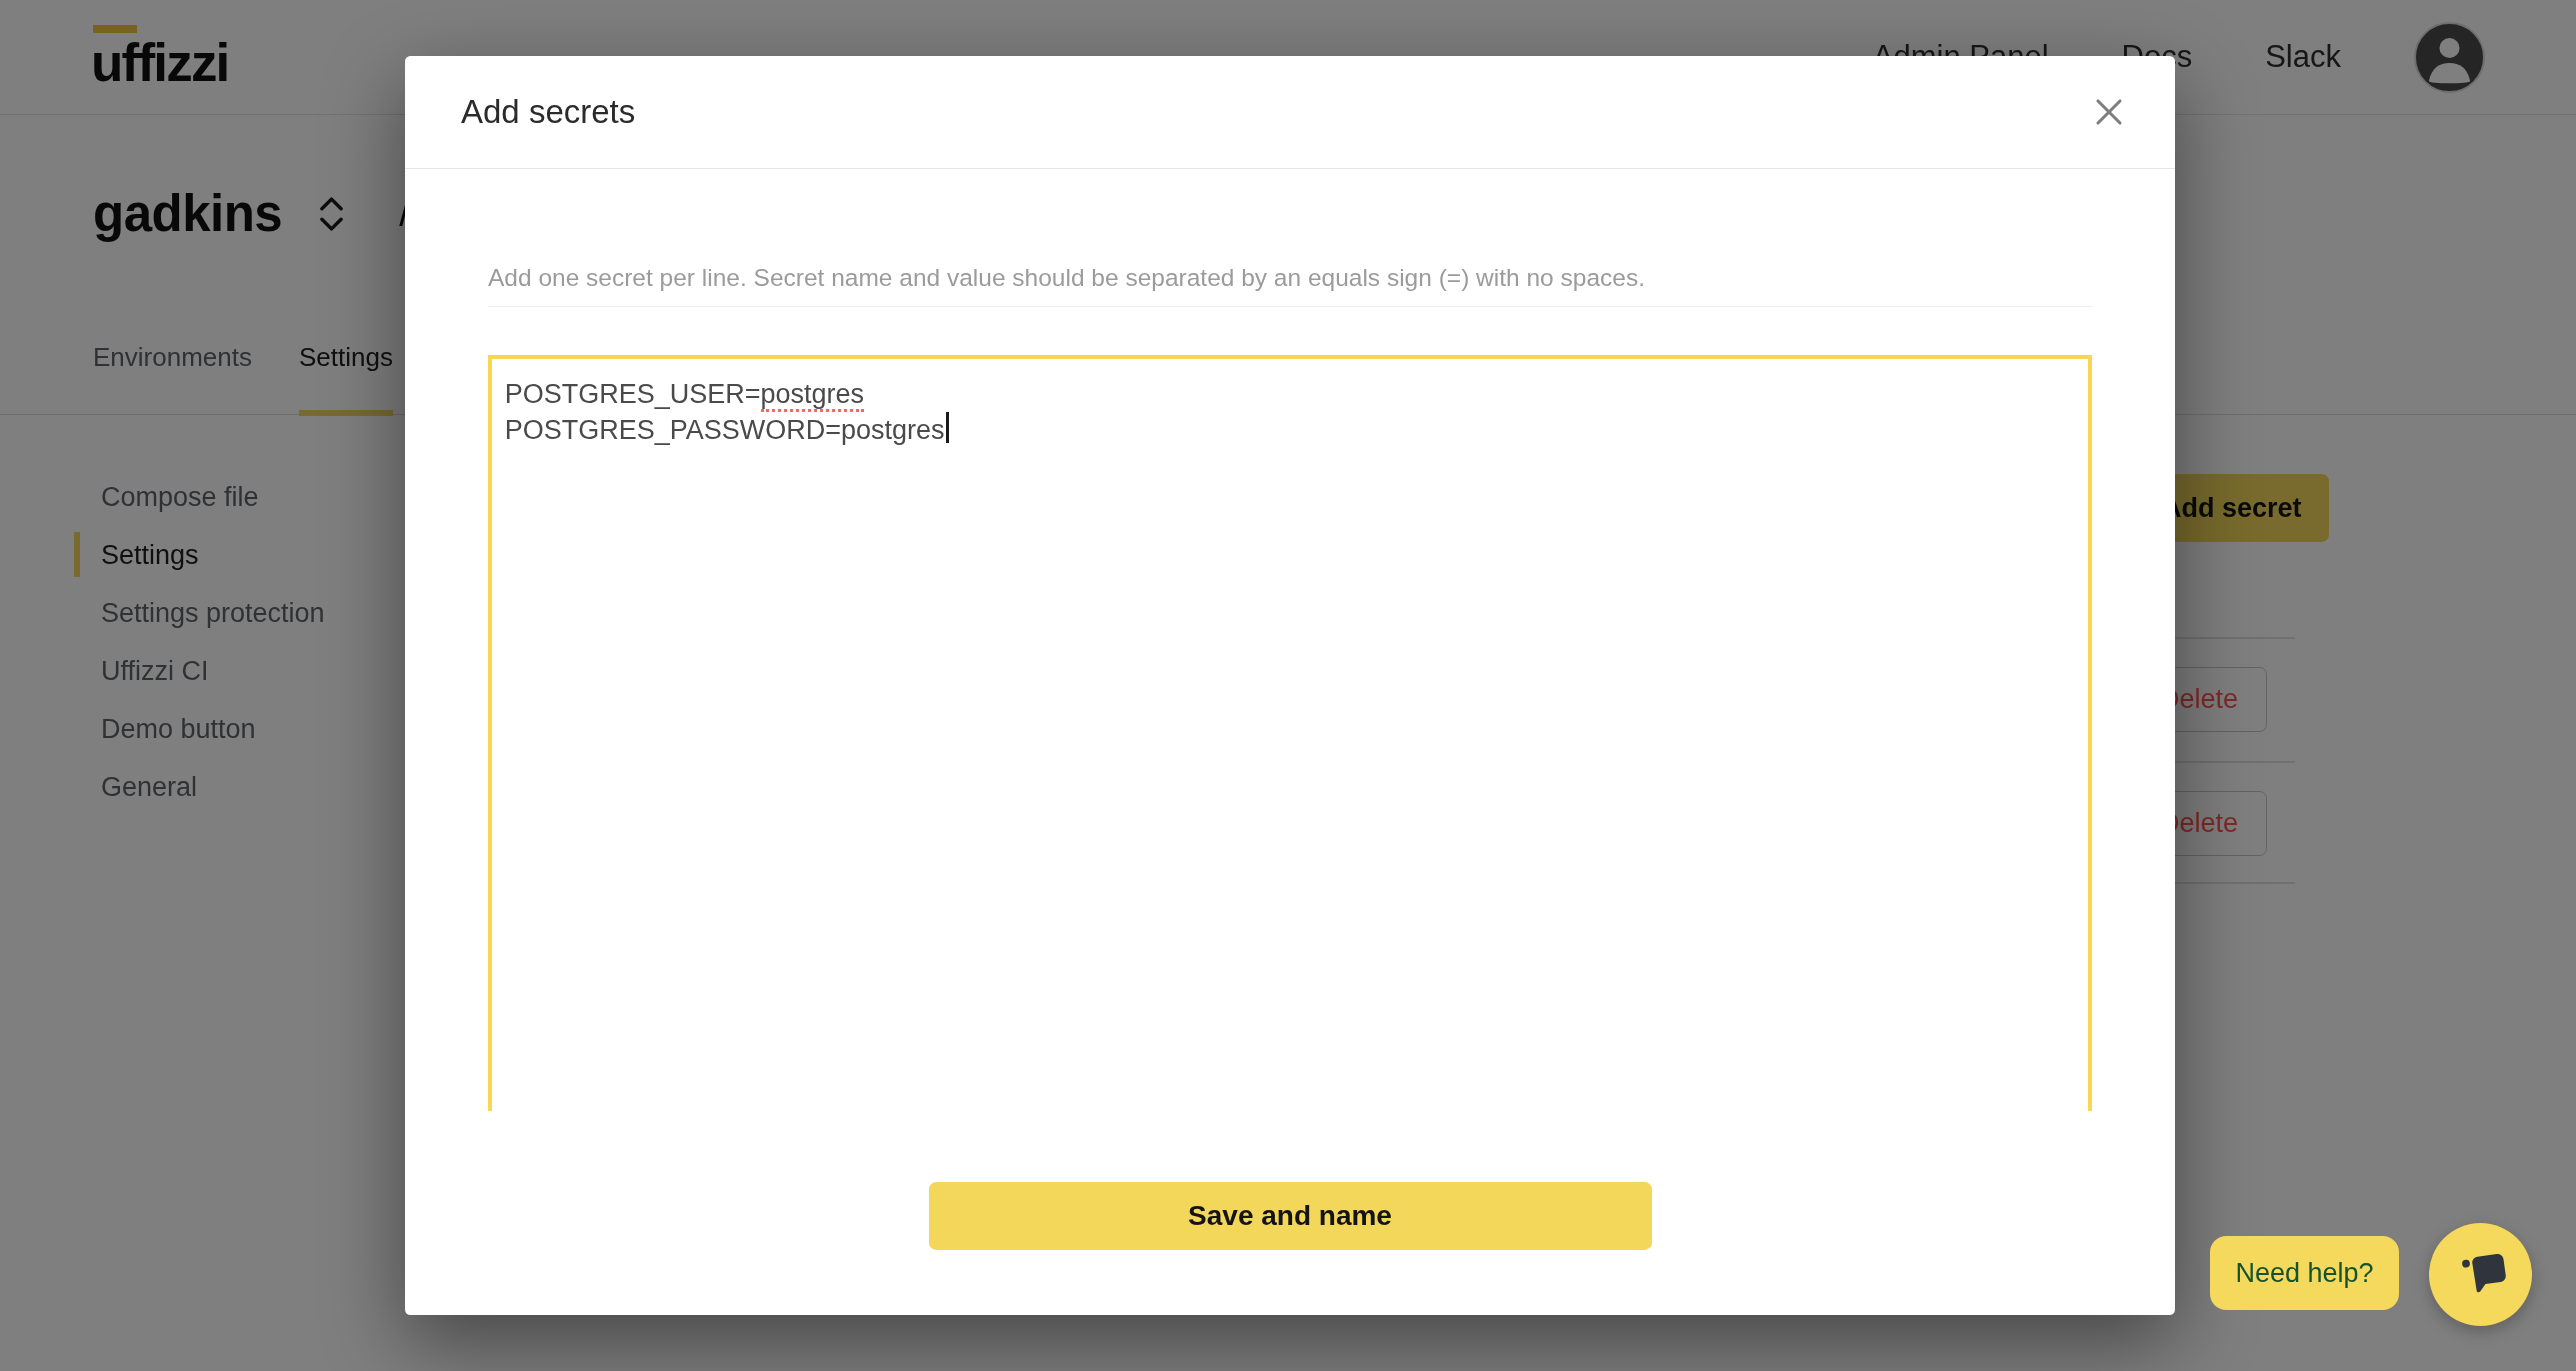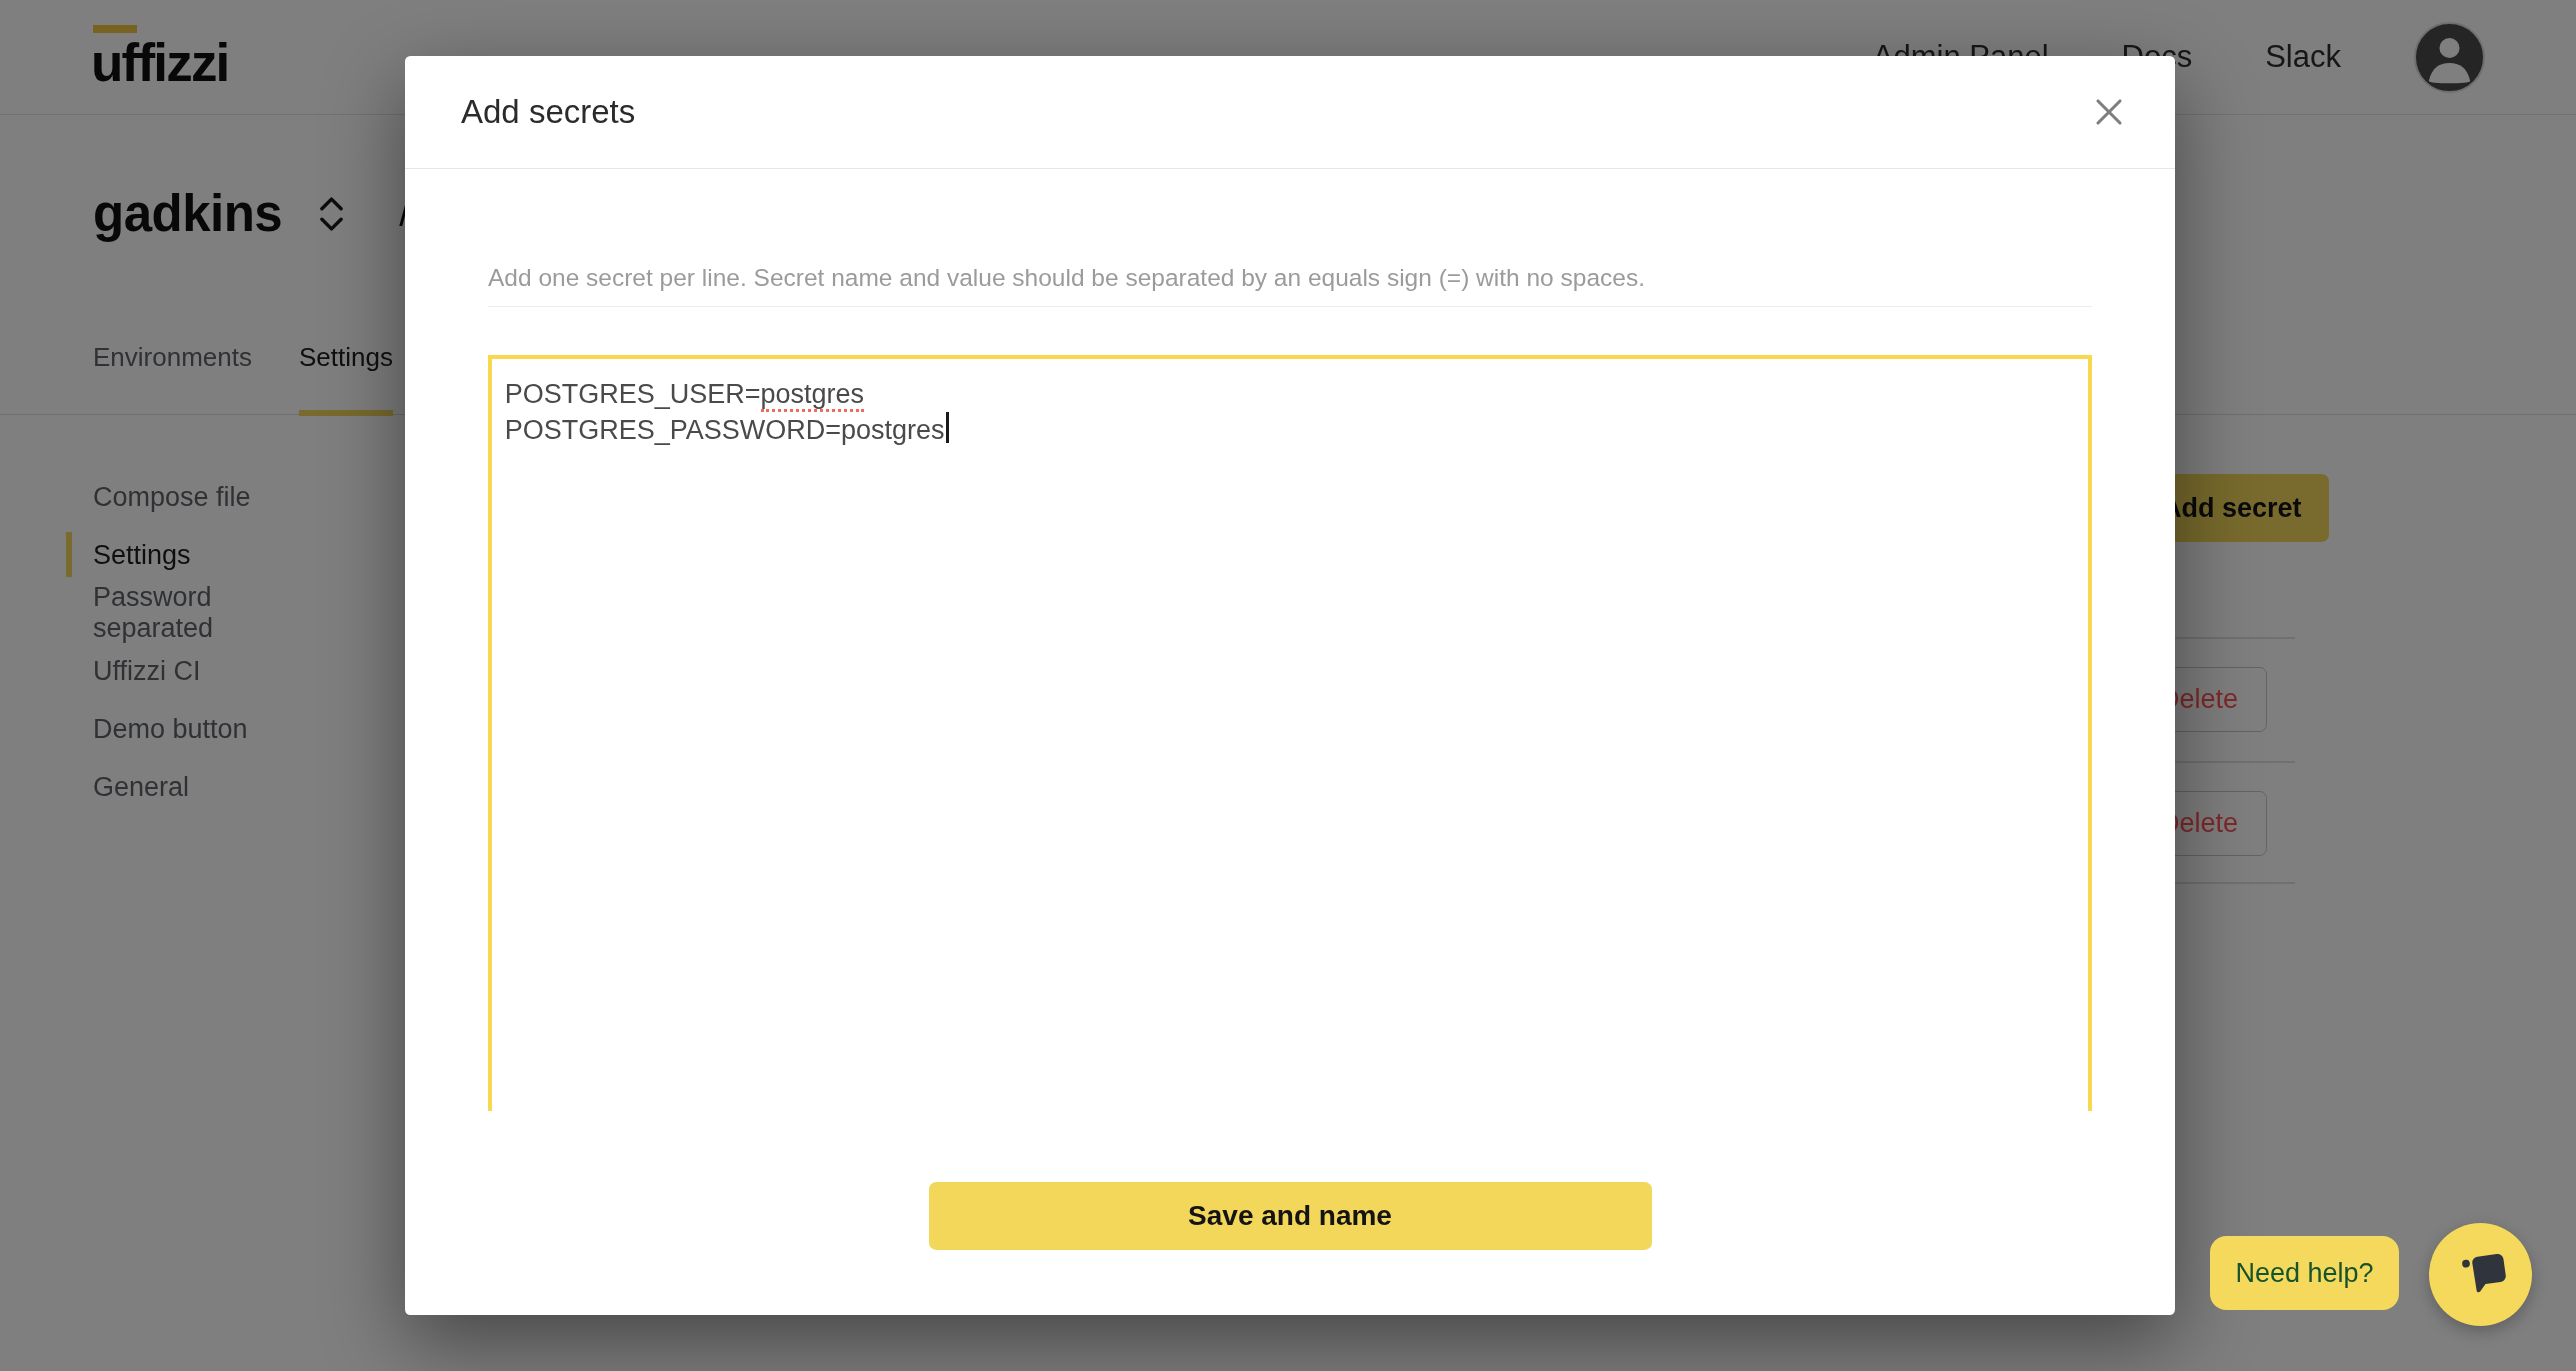--- a/index.html
+++ b/index.html
@@ -35,7 +35,7 @@
   .tab.active{color:#212121;}
   .tab.active::after{content:"";position:absolute;left:0;right:0;bottom:-1.8px;height:6.3px;background:#F3D75B;}
   
-  .sidebar{position:absolute;top:416px;left:0;width:333px;}
+  .sidebar{position:absolute;top:416px;left:8px;width:333px;}
   .sidebar ul{list-style:none;margin:0;padding:52px 0 0 0;}
   .sidebar li{height:58px;display:flex;align-items:center;padding-left:93px;
     font-size:27px;color:#5f6368;cursor:pointer;position:relative;}

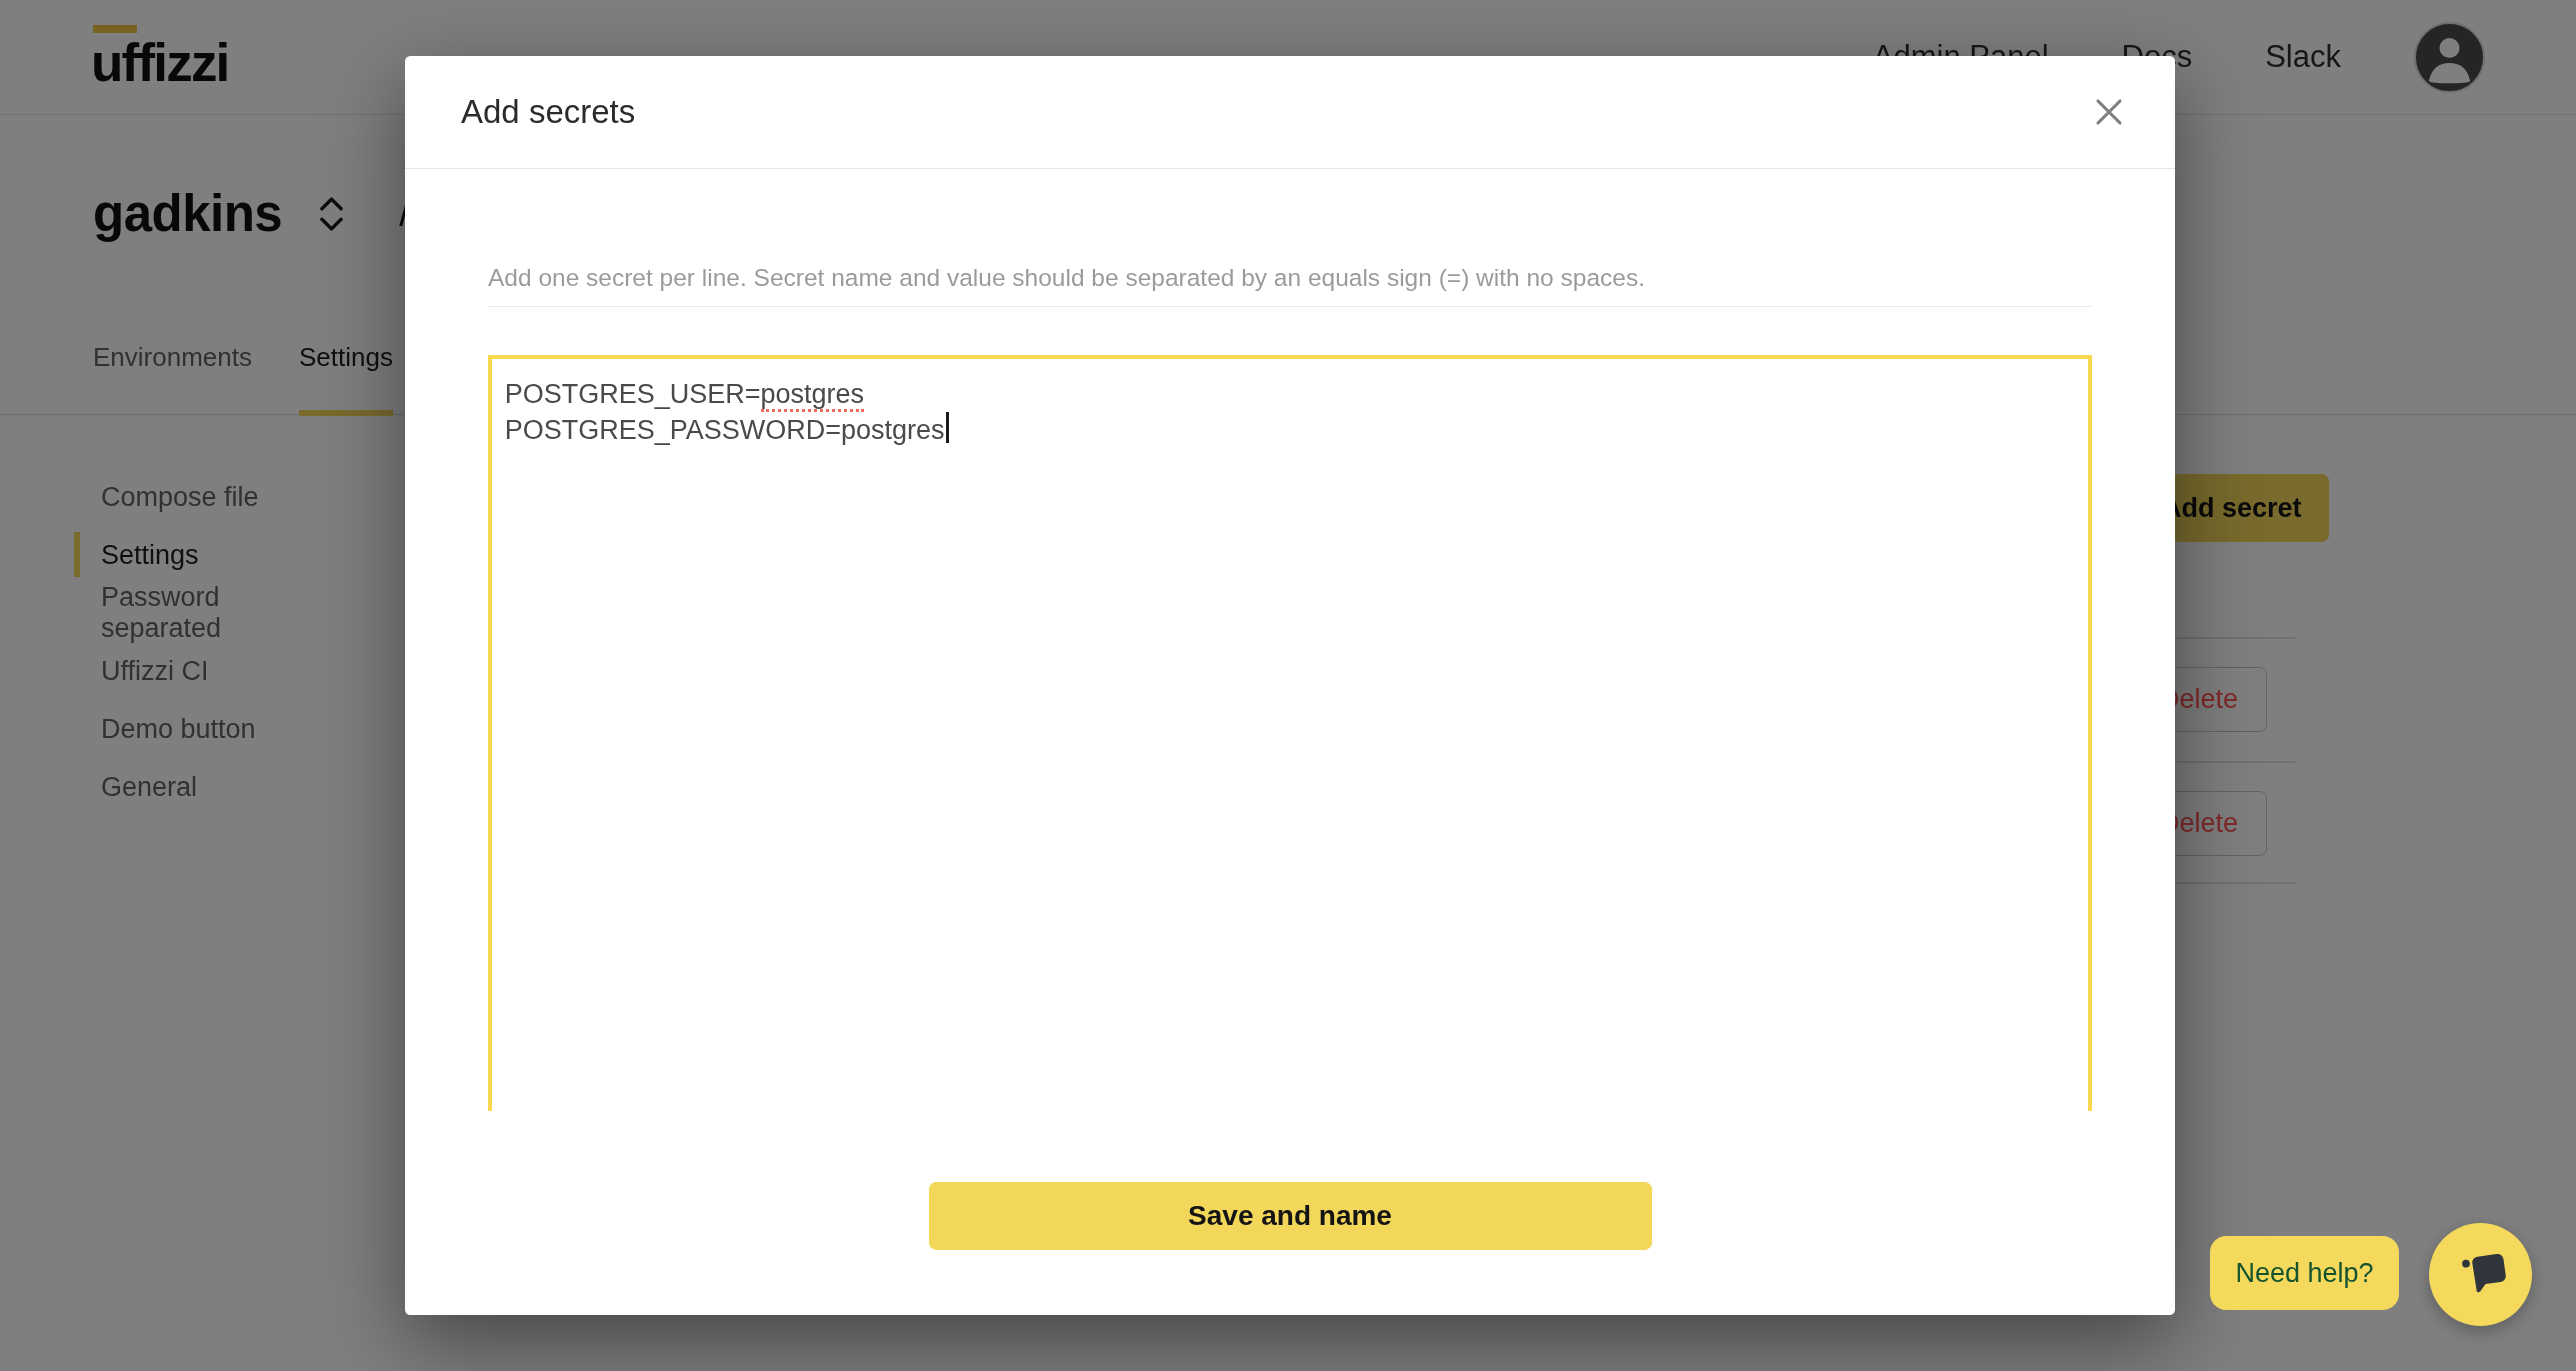--- a/index.html
+++ b/index.html
@@ -124,7 +124,7 @@
   <ul>
     <li>Compose file</li>
     <li class="active">Settings</li>
-    <li>Password separated</li>
+    <li>Settings protection</li>
     <li>Uffizzi CI</li>
     <li>Demo button</li>
     <li>General</li>

